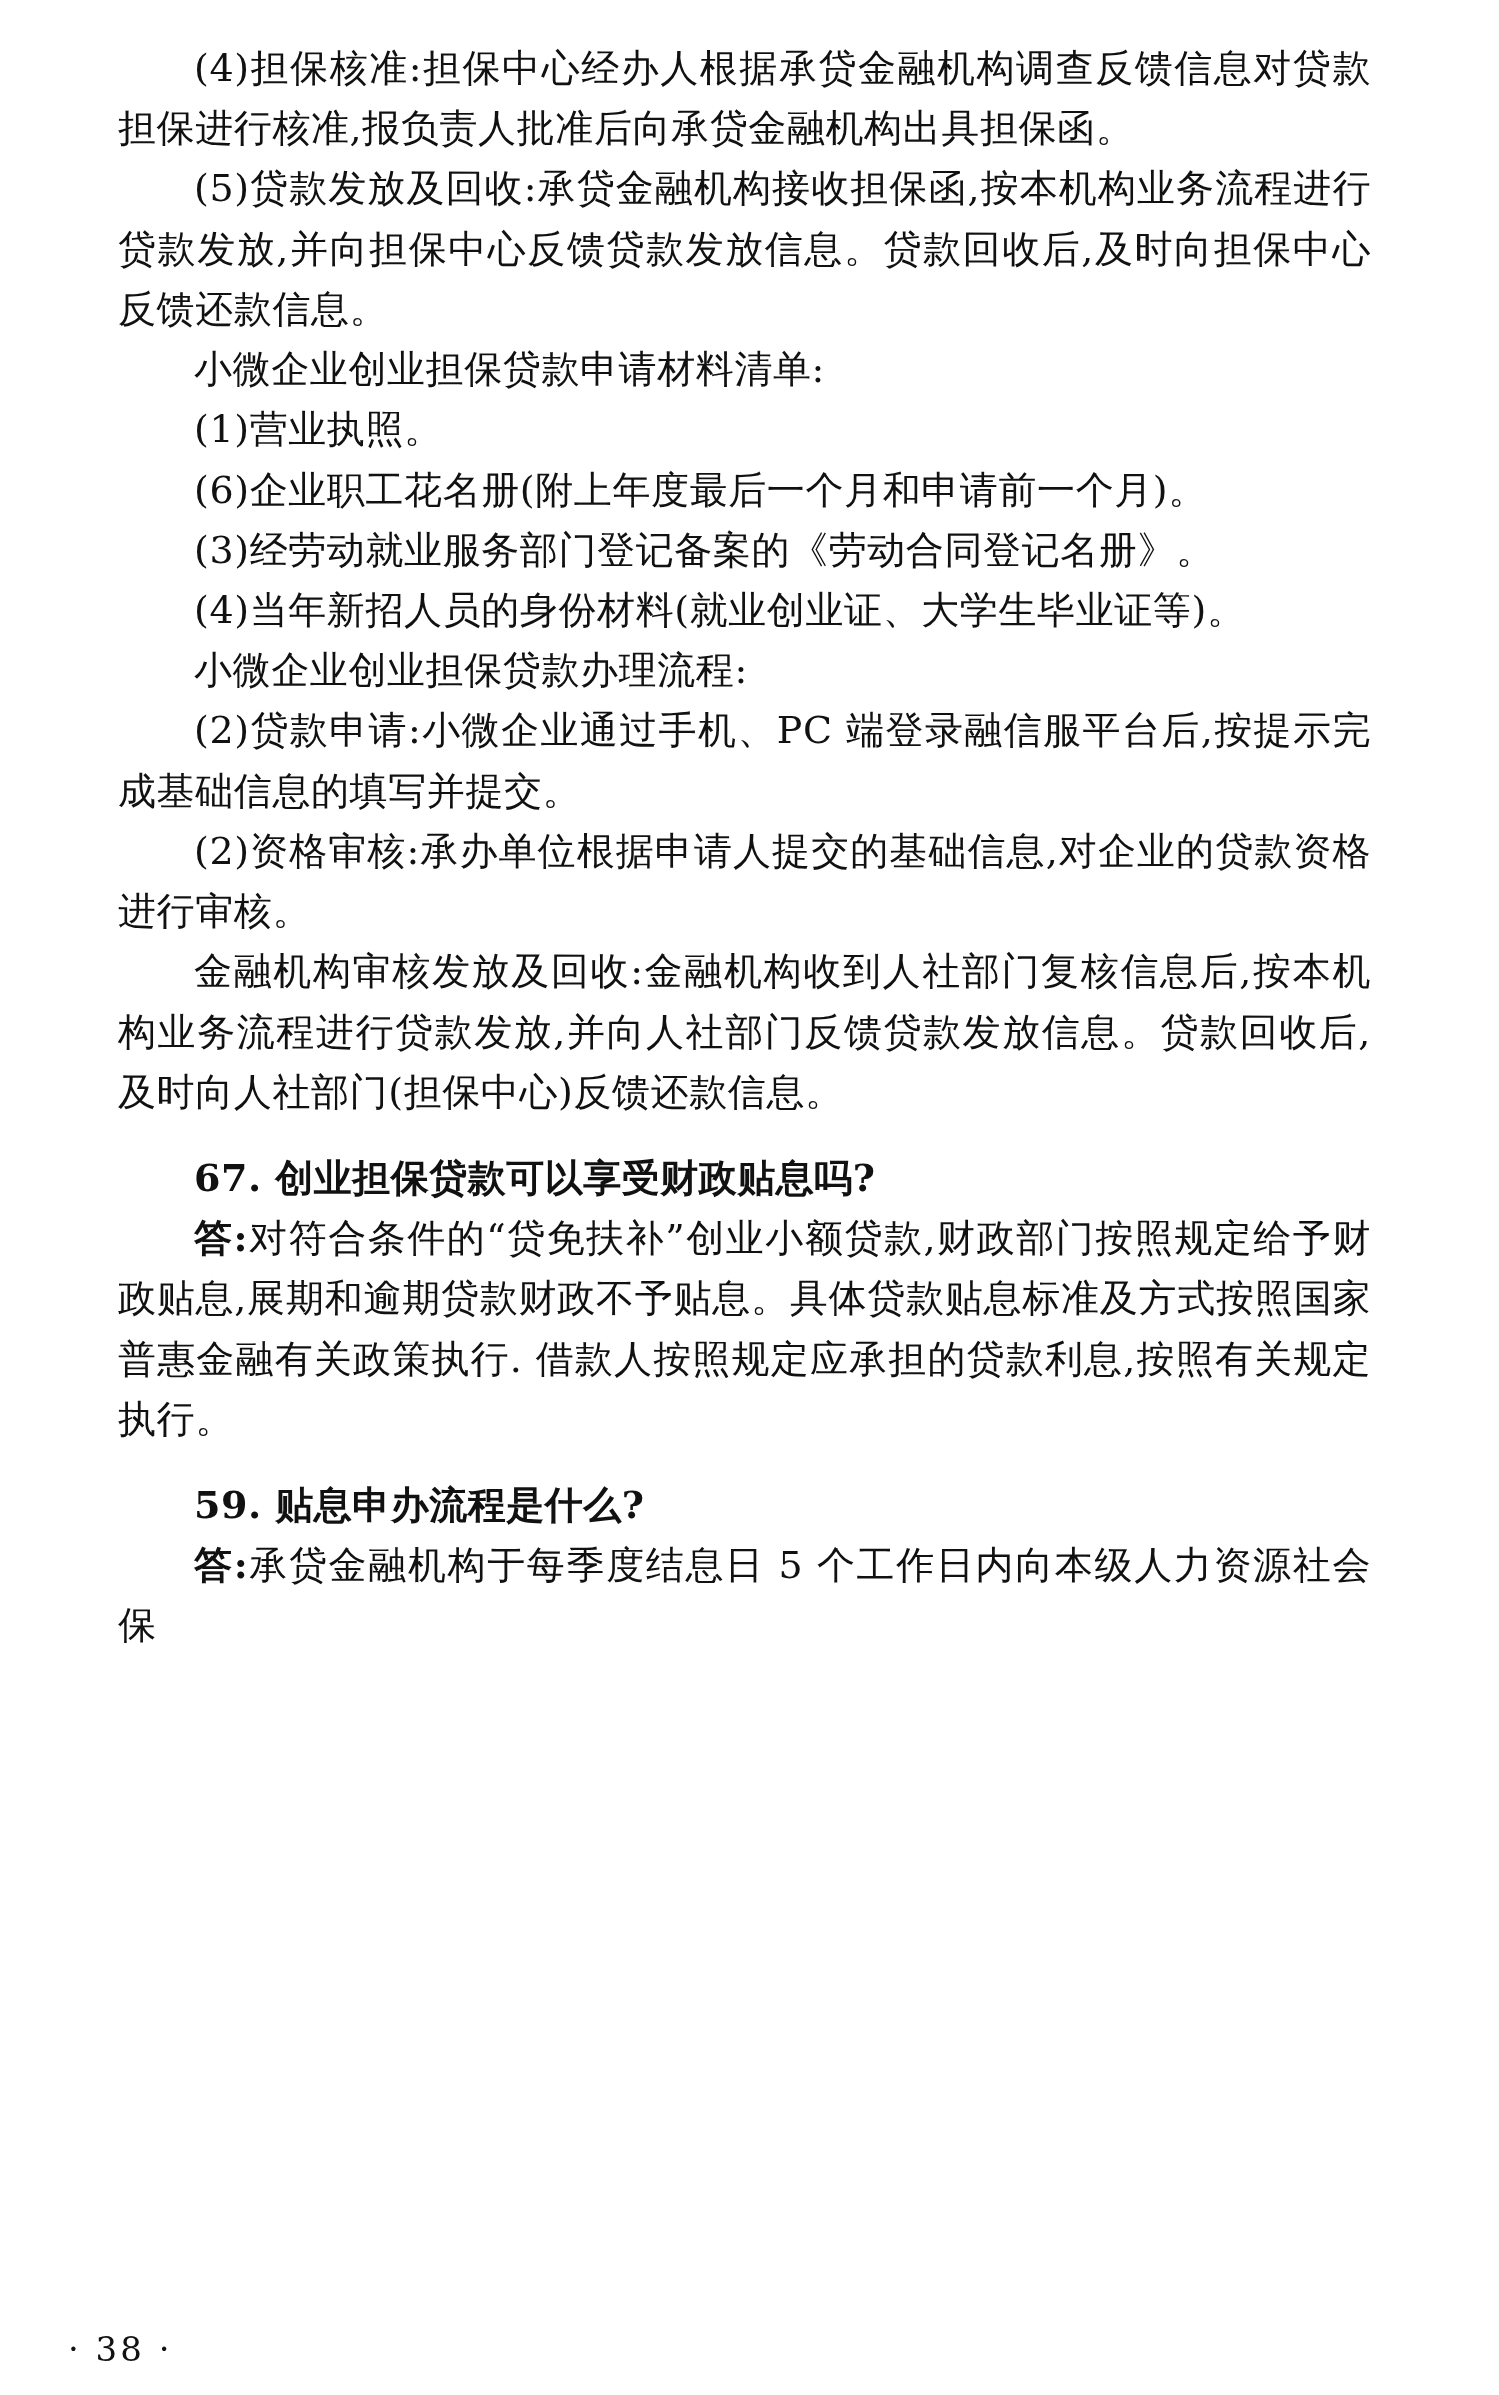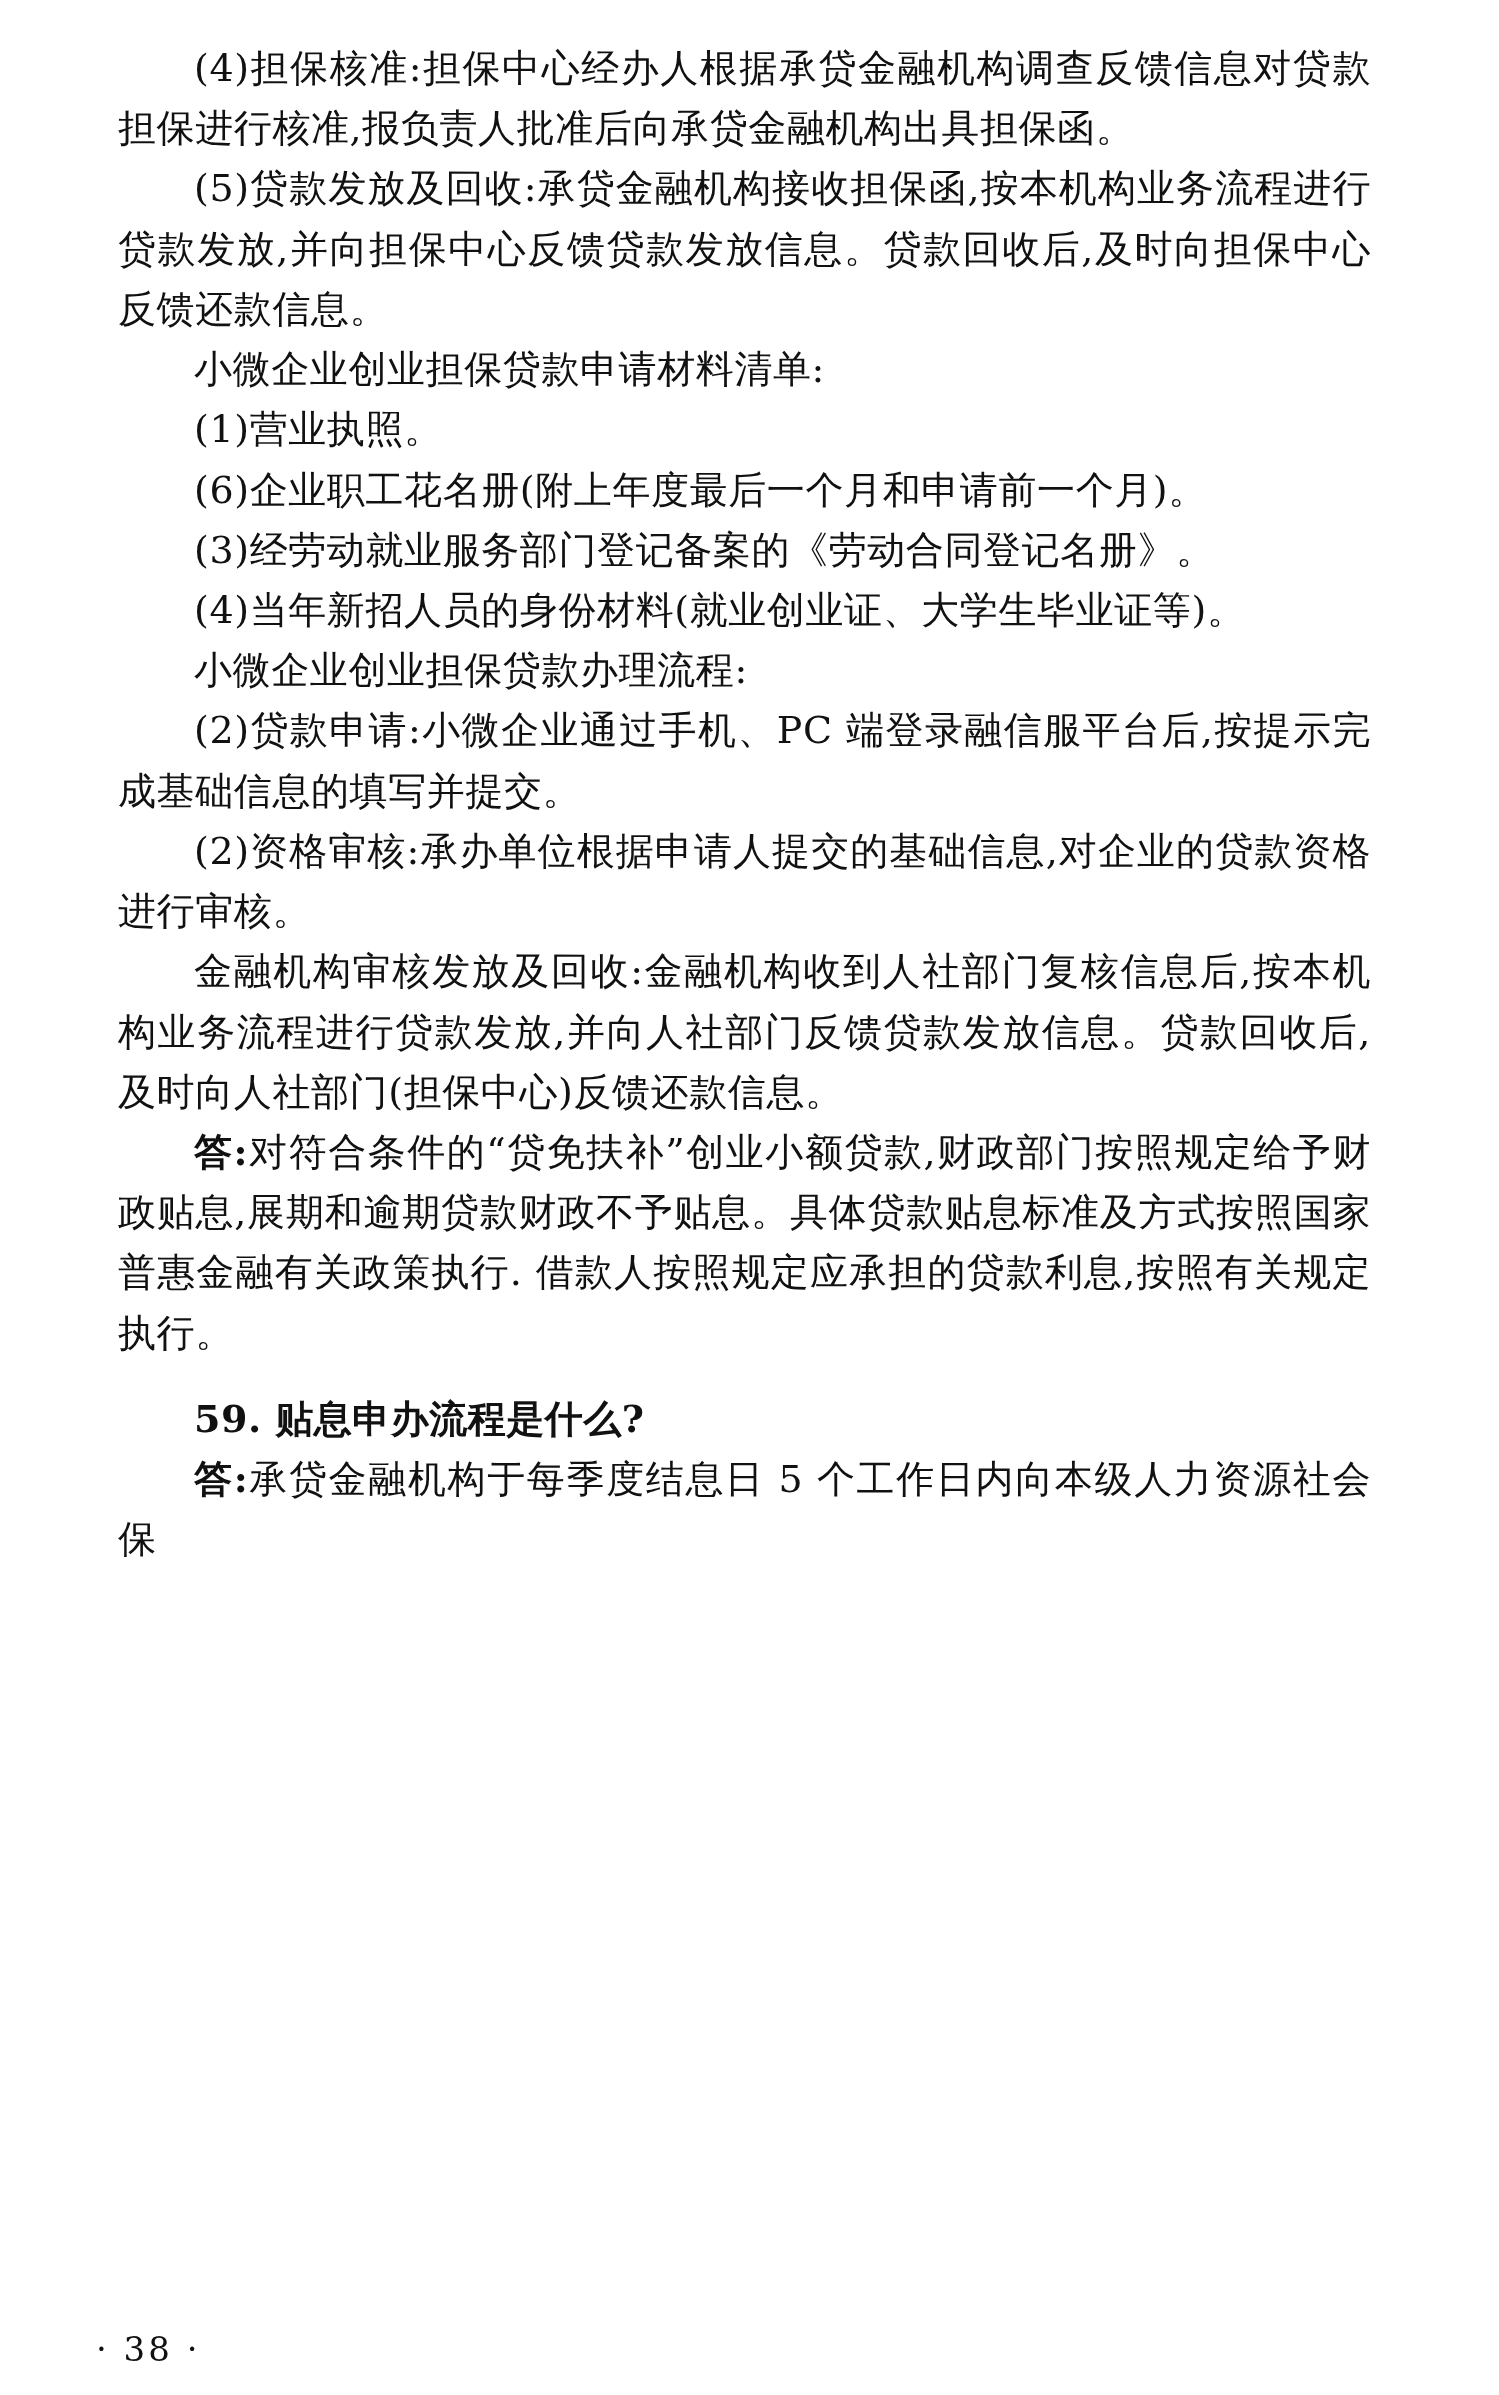--- a/index.html
+++ b/index.html
@@ -80,6 +80,7 @@
     <p class="para">(2)资格审核:承办单位根据申请人提交的基础信息,对企业的贷款资格进行审核。</p>
     <p class="para">金融机构审核发放及回收:金融机构收到人社部门复核信息后,按本机构业务流程进行贷款发放,并向人社部门反馈贷款发放信息。贷款回收后,及时向人社部门(担保中心)反馈还款信息。</p>
 
+    <p class="qtitle">67. 创业担保贷款可以享受财政贴息吗?</p>
     <p class="para"><span class="ans-label">答:</span><span>对符合条件的“贷免扶补”创业小额贷款,财政部门按照规定给予财政贴息,展期和逾期贷款财政不予贴息。具体贷款贴息标准及方式按照国家普惠金融有关政策执行. 借款人按照规定应承担的贷款利息,按照有关规定执行。</span></p>
 
     <p class="qtitle">59. 贴息申办流程是什么?</p>

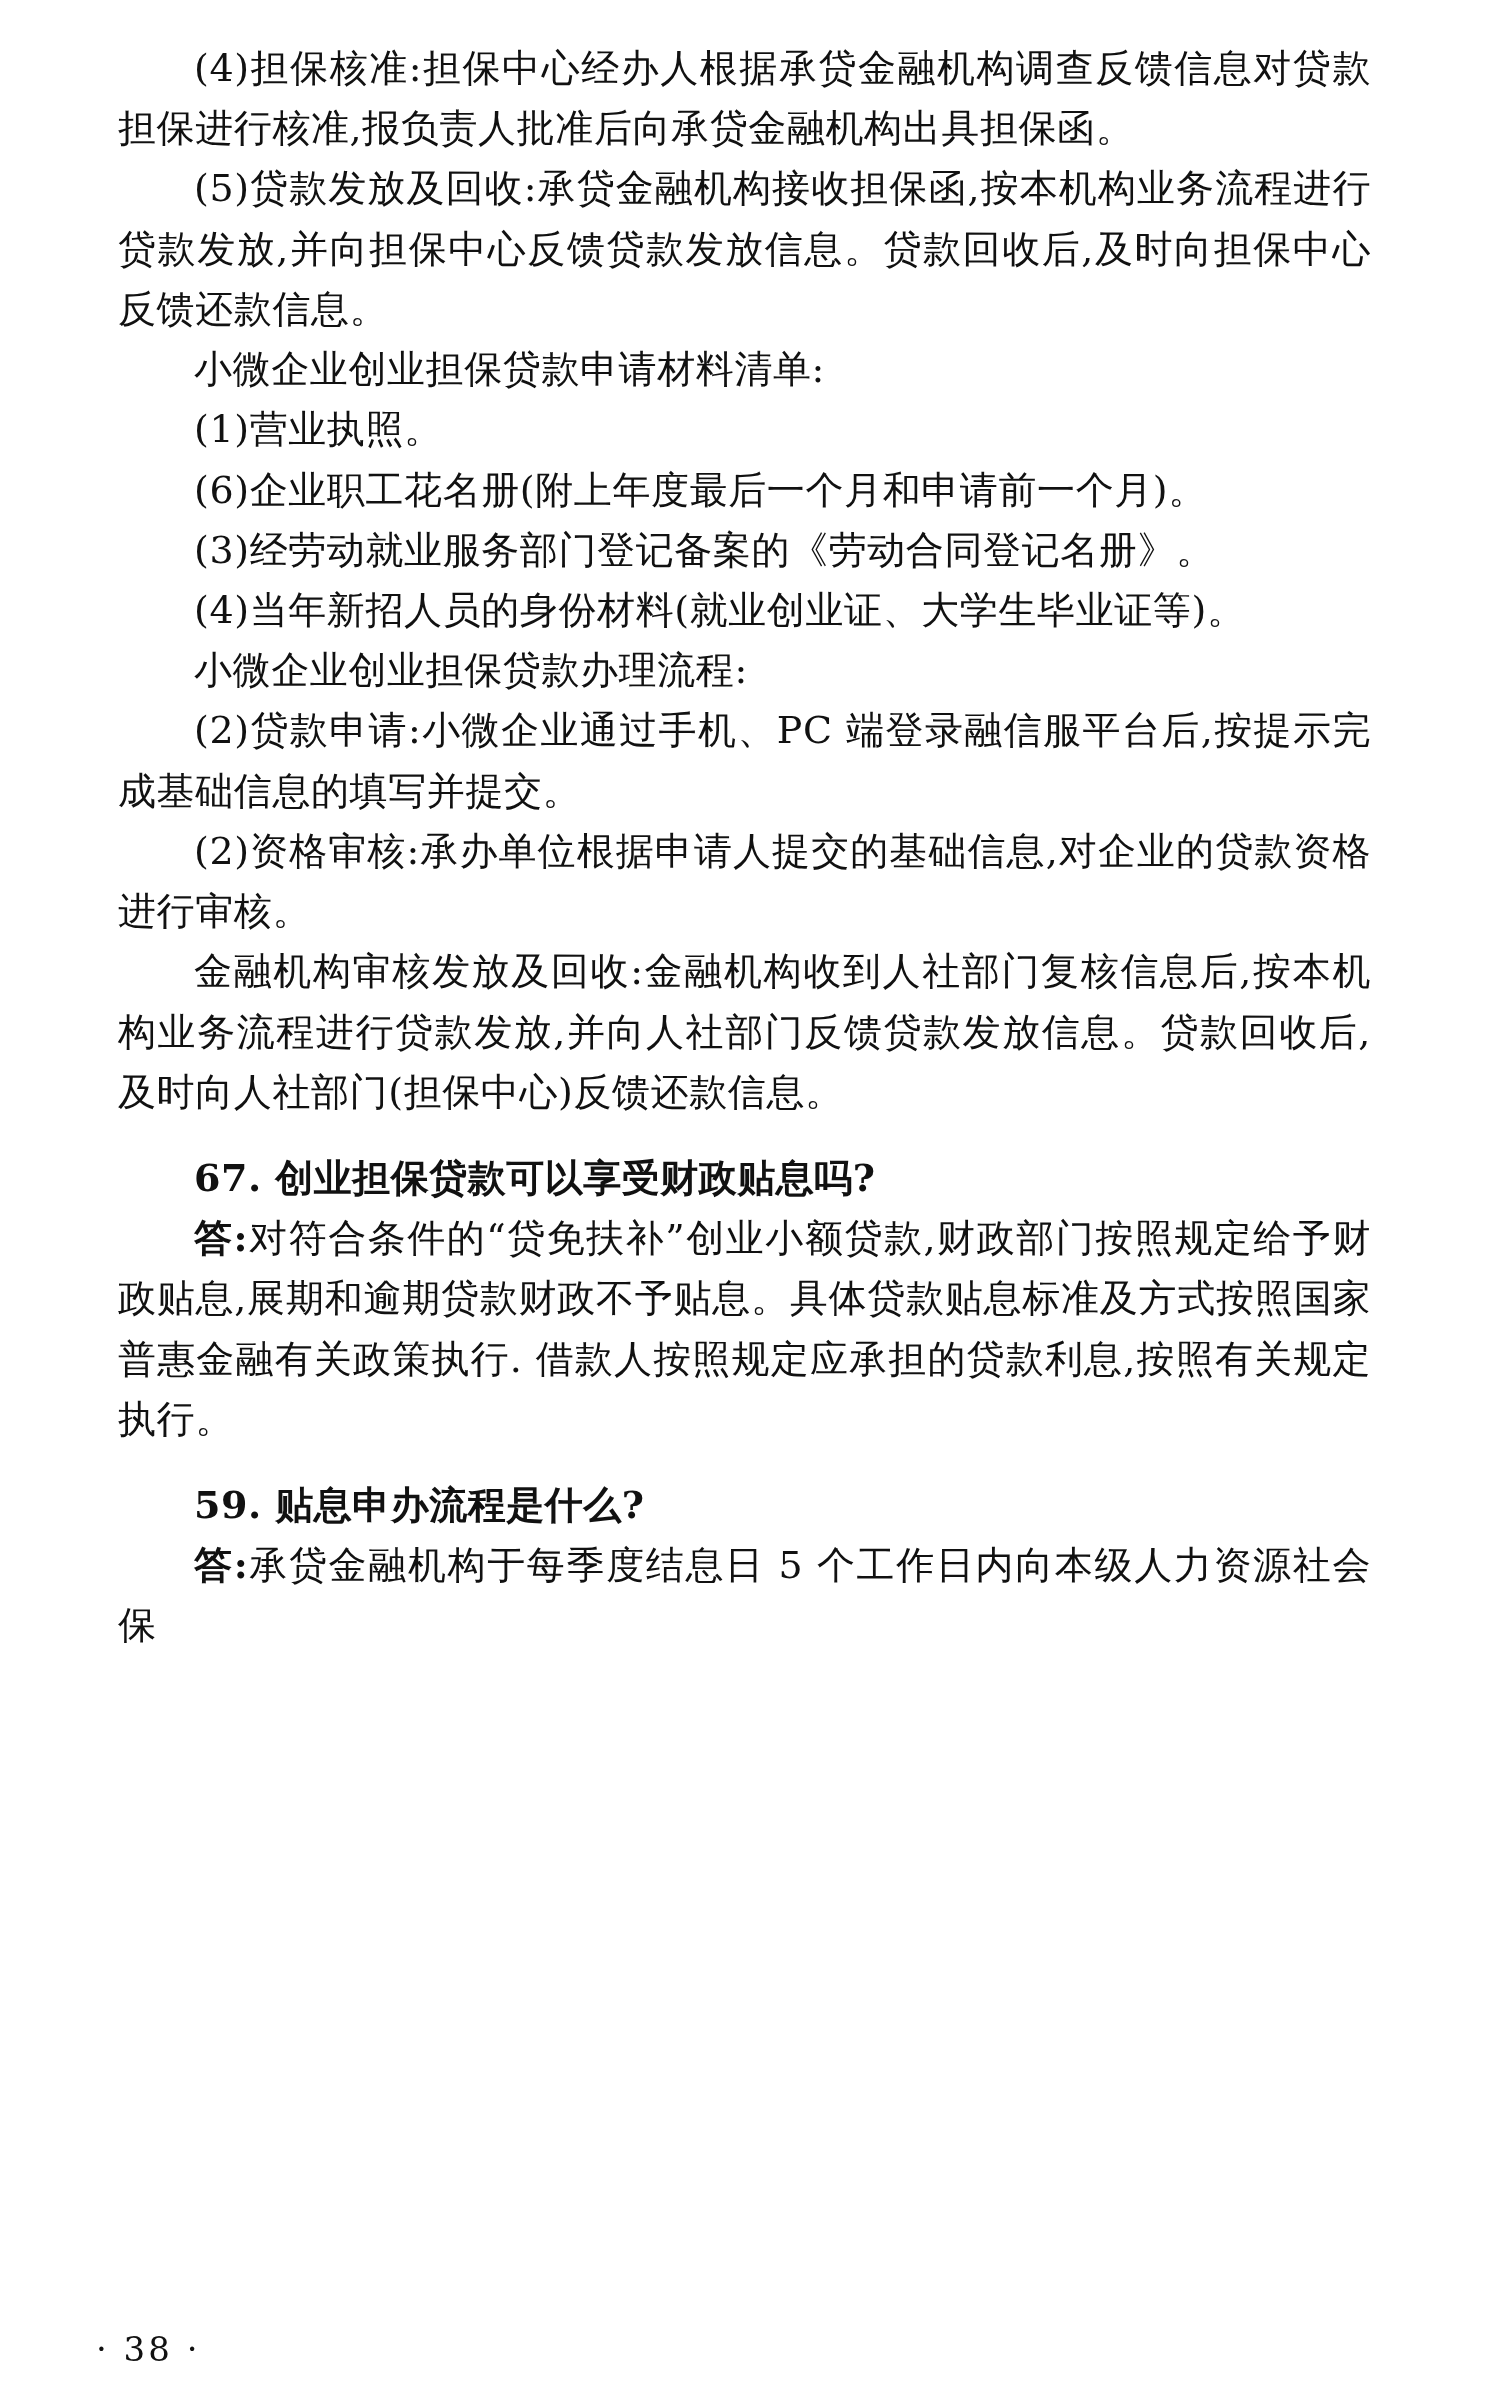--- a/index.html
+++ b/index.html
@@ -55,7 +55,7 @@
     bottom: 26px;
     width: 1451px;
     text-align: left;
-    padding-left: 96px;
+    padding-left: 68px;
     box-sizing: border-box;
     font-size: 34px;
     letter-spacing: 3px;

